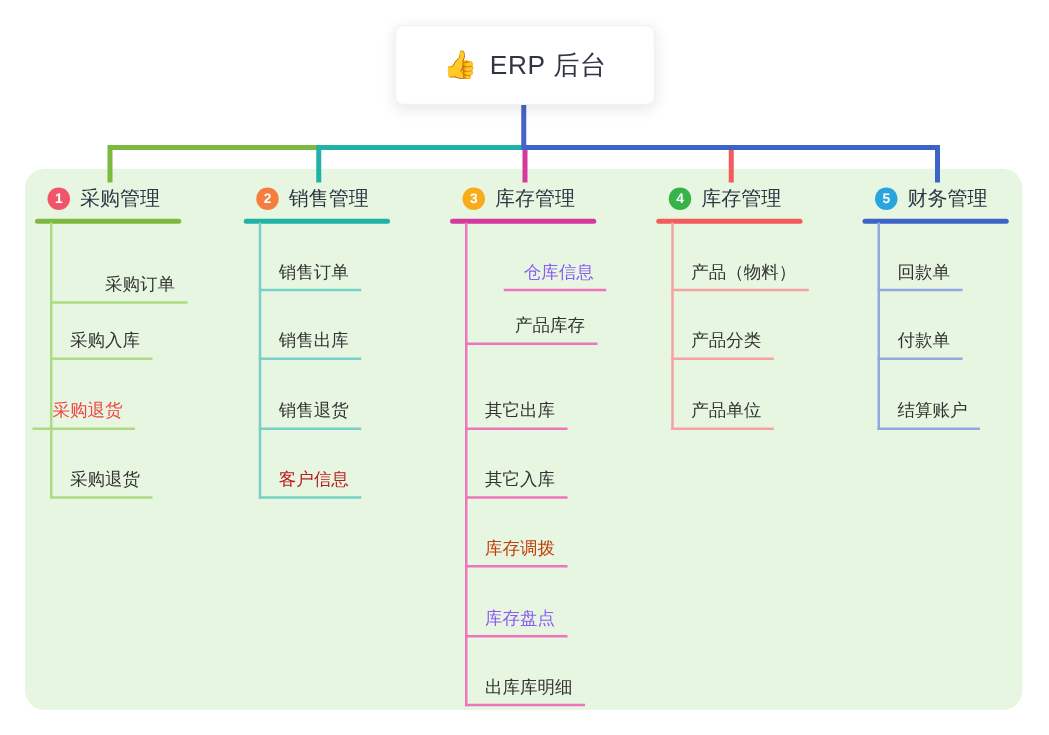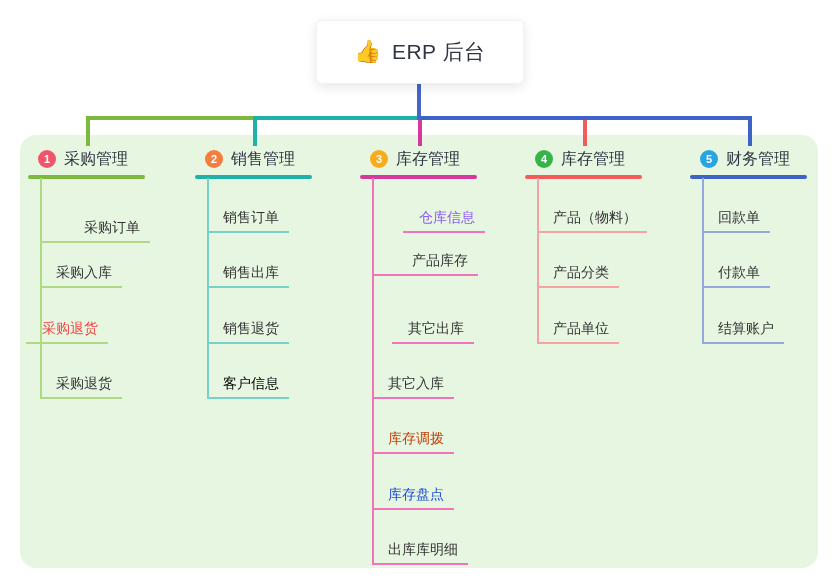--- a/index.html
+++ b/index.html
@@ -114,7 +114,7 @@
       <div class="branch-vline" style="left: 372px; top: 178px; height: 386.8px; background: rgb(239, 116, 190);"></div>
       <div class="item" style="left: 372px; top: 207px; border-bottom-color: rgb(239, 116, 190); color: #8b5cf6; margin-left: 31px;">仓库信息</div>
       <div class="item" style="left: 372px; top: 250px; border-bottom-color: rgb(239, 116, 190); color: rgb(51, 51, 51); padding-left: 40px;">产品库存</div>
-      <div class="item" style="left: 392px; top: 318px; border-bottom-color: rgb(239, 116, 190); color: rgb(51, 51, 51);">其它出库</div>
+      <div class="item" style="left: 372px; top: 318px; border-bottom-color: rgb(239, 116, 190); color: rgb(51, 51, 51);">其它出库</div>
       <div class="item" style="left: 372px; top: 373px; border-bottom-color: rgb(239, 116, 190); color: rgb(51, 51, 51);">其它入库</div>
       <div class="item" style="left: 372px; top: 428px; border-bottom-color: rgb(239, 116, 190); color: #c2410c;">库存调拨</div>
       <div class="item" style="left: 372px; top: 484px; border-bottom-color: rgb(239, 116, 190); color: #1d4ed8;">库存盘点</div>

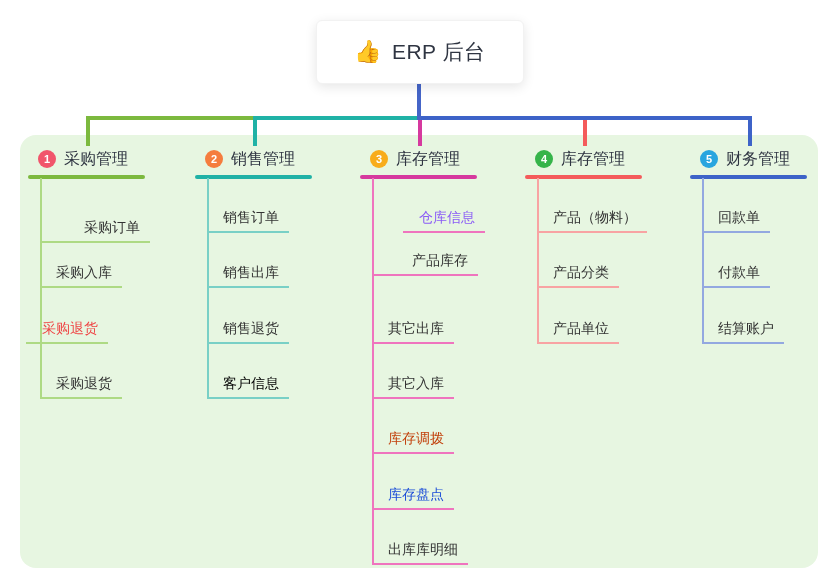--- a/index.html
+++ b/index.html
@@ -105,7 +105,7 @@
       <div class="item" style="left: 207px; top: 207px; border-bottom-color: rgb(121, 208, 198); color: rgb(51, 51, 51);">销售订单</div>
       <div class="item" style="left: 207px; top: 262px; border-bottom-color: rgb(121, 208, 198); color: rgb(51, 51, 51);">销售出库</div>
       <div class="item" style="left: 207px; top: 318px; border-bottom-color: rgb(121, 208, 198); color: rgb(51, 51, 51);">销售退货</div>
-      <div class="item" style="left: 207px; top: 373px; border-bottom-color: rgb(121, 208, 198); color: #000000; text-align: center;">客户信息</div>
+      <div class="item" style="left: 207px; top: 373px; border-bottom-color: rgb(121, 208, 198); color: #b91c1c; text-align: center;">客户信息</div>
       <div class="branch-header" style="left: 370px; top: 148px;">
         <span class="badge" style="background: rgb(248, 172, 27);">3</span>
         <span class="branch-label">库存管理</span>

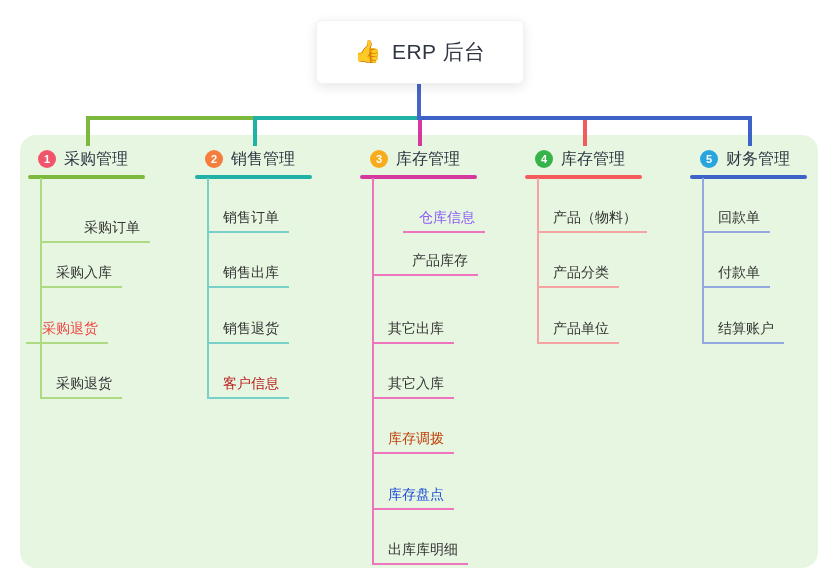--- a/index.html
+++ b/index.html
@@ -117,7 +117,7 @@
       <div class="item" style="left: 372px; top: 318px; border-bottom-color: rgb(239, 116, 190); color: rgb(51, 51, 51);">其它出库</div>
       <div class="item" style="left: 372px; top: 373px; border-bottom-color: rgb(239, 116, 190); color: rgb(51, 51, 51);">其它入库</div>
       <div class="item" style="left: 372px; top: 428px; border-bottom-color: rgb(239, 116, 190); color: #c2410c;">库存调拨</div>
-      <div class="item" style="left: 372px; top: 484px; border-bottom-color: rgb(239, 116, 190); color: #1d4ed8;">库存盘点</div>
+      <div class="item" style="left: 372px; top: 484px; border-bottom-color: rgb(239, 116, 190); color: #8b5cf6;">库存盘点</div>
       <div class="item" style="left: 372px; top: 539px; border-bottom-color: rgb(239, 116, 190); color: rgb(51, 51, 51);">出库库明细</div>
       <div class="branch-header" style="left: 535px; top: 148px;">
         <span class="badge" style="background: rgb(54, 180, 74);">4</span>

